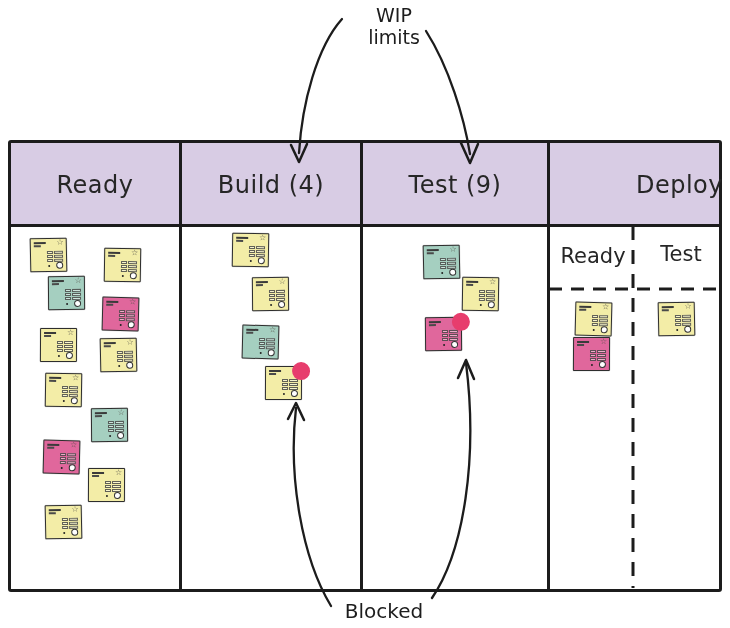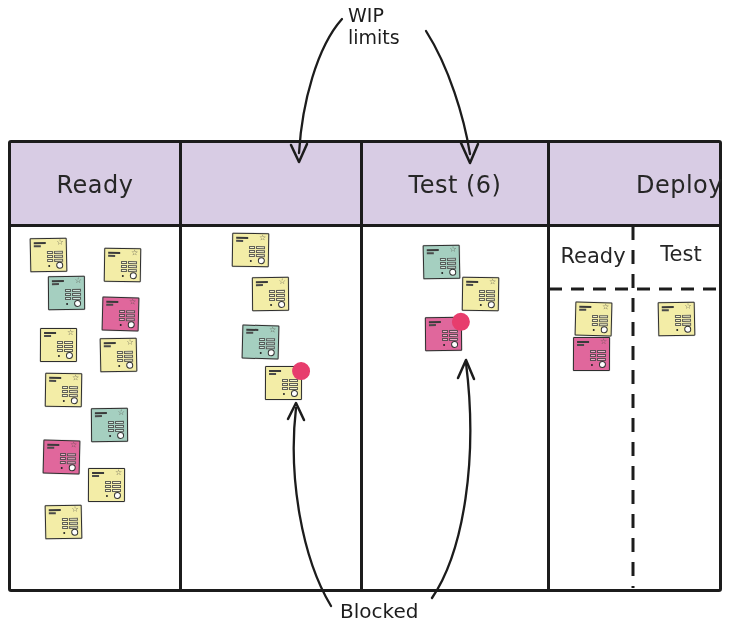--- a/index.html
+++ b/index.html
@@ -24,7 +24,7 @@
              font-size:21px;color:#262626;}
 
   
-  .annotation{position:absolute;z-index:2;font-size:19px;color:#1d1d1d;}
+  .annotation{position:absolute;z-index:2;font-size:19px;color:#1d1d1d;text-align:center;}
 
   
   .card{position:absolute;width:35px;height:32px;border:1px solid #2e2e2e;border-radius:1px;

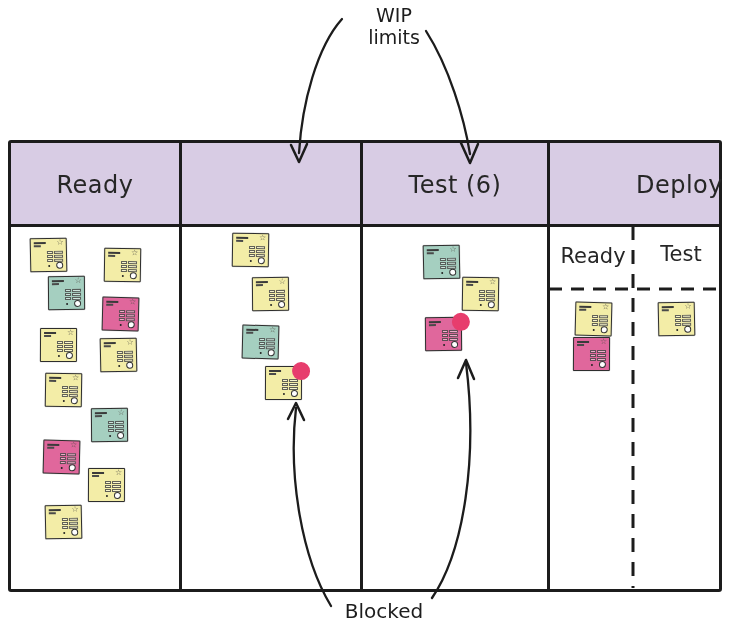--- a/index.html
+++ b/index.html
@@ -65,6 +65,7 @@
     <div class="vdivider" style="left:536px;"></div>
 
     <div class="col-label" style="left:0;width:168px;">Ready</div>
+    <div class="col-label" style="left:171px;width:178px;">Build (4)</div>
     <div class="col-label" style="left:352px;width:184px;">Test (6)</div>
     <div class="col-label" style="left:539px;width:169px;margin-left:45px;">Deploy</div>
 

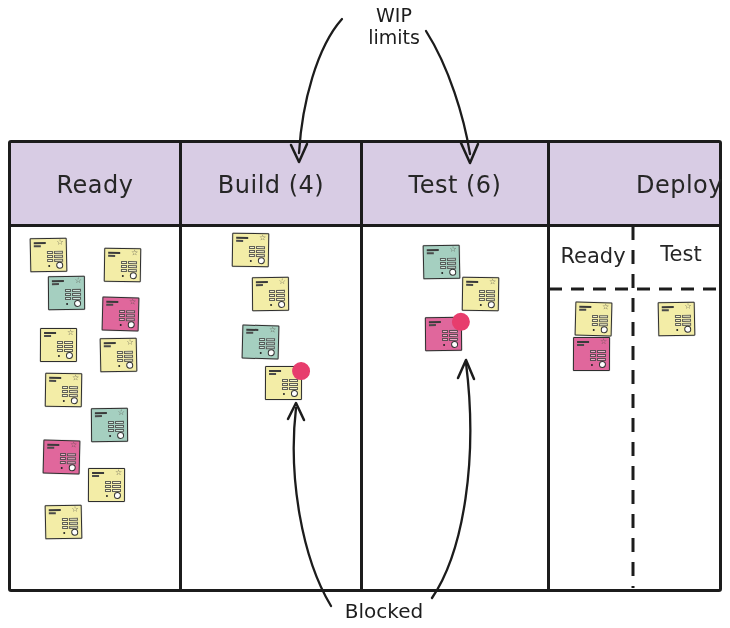--- a/index.html
+++ b/index.html
@@ -66,7 +66,7 @@
 
     <div class="col-label" style="left:0;width:168px;">Ready</div>
     <div class="col-label" style="left:171px;width:178px;">Build (4)</div>
-    <div class="col-label" style="left:352px;width:184px;">Test (6)</div>
+    <div class="col-label" style="left:352px;width:184px;">Test (9)</div>
     <div class="col-label" style="left:539px;width:169px;margin-left:45px;">Deploy</div>
 
     <div class="sub-label" style="left:544px;top:100px;width:76px;">Ready</div>

